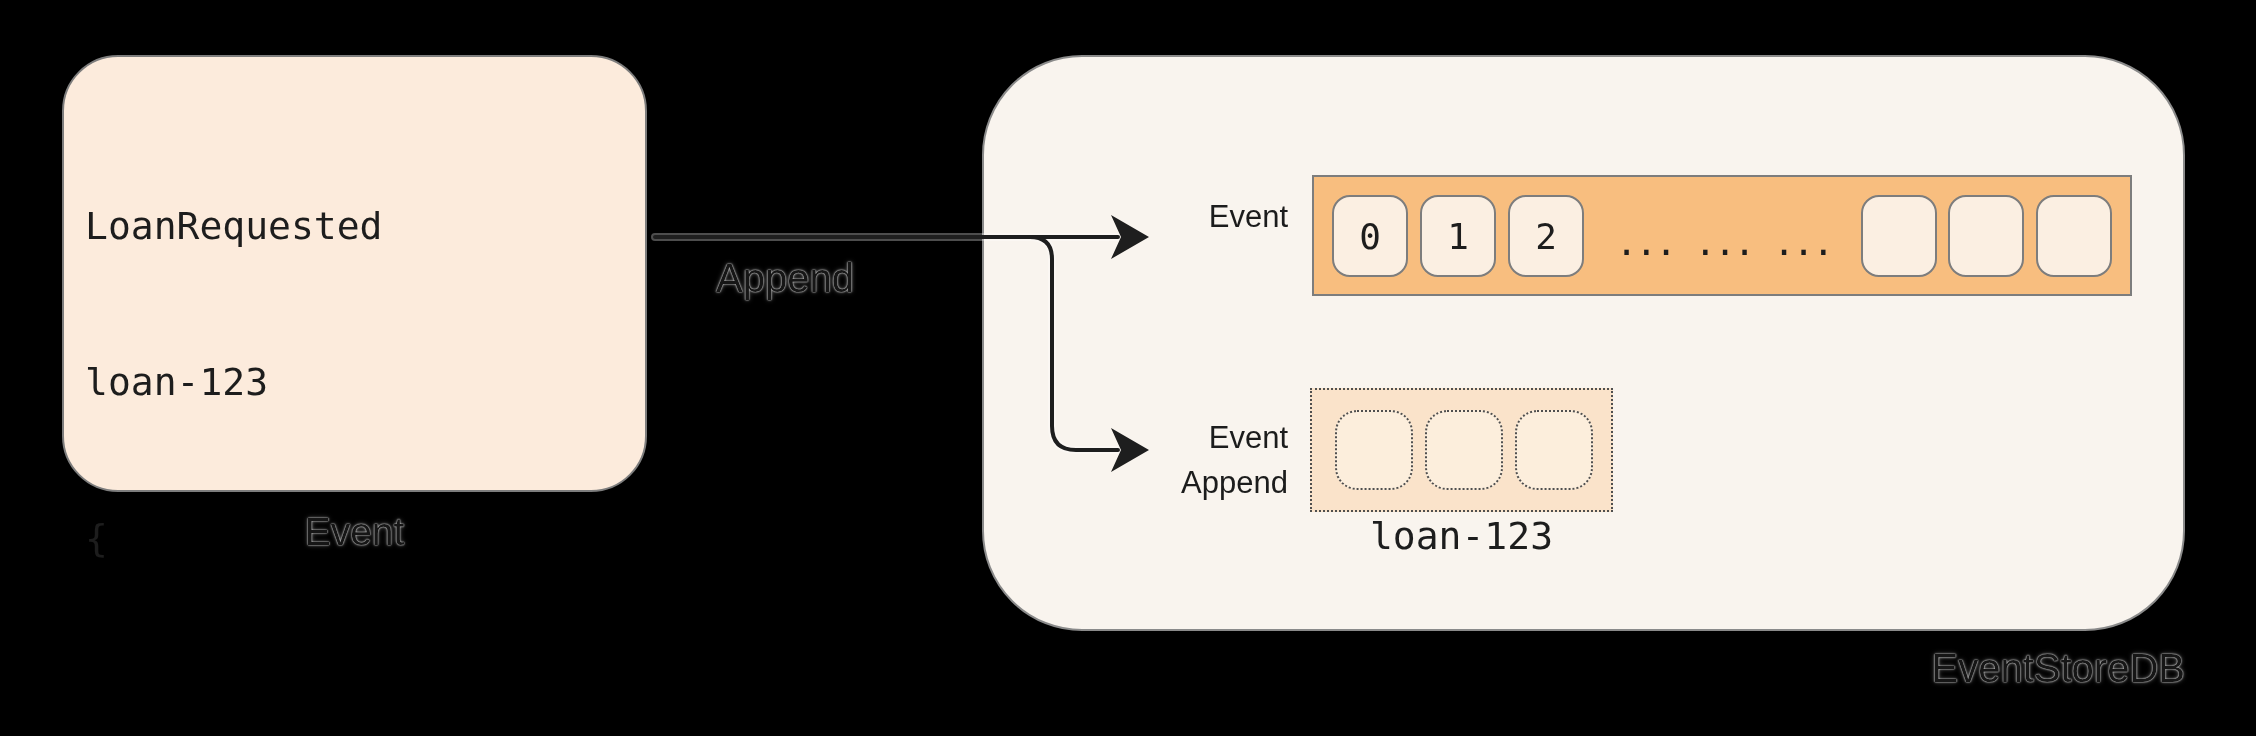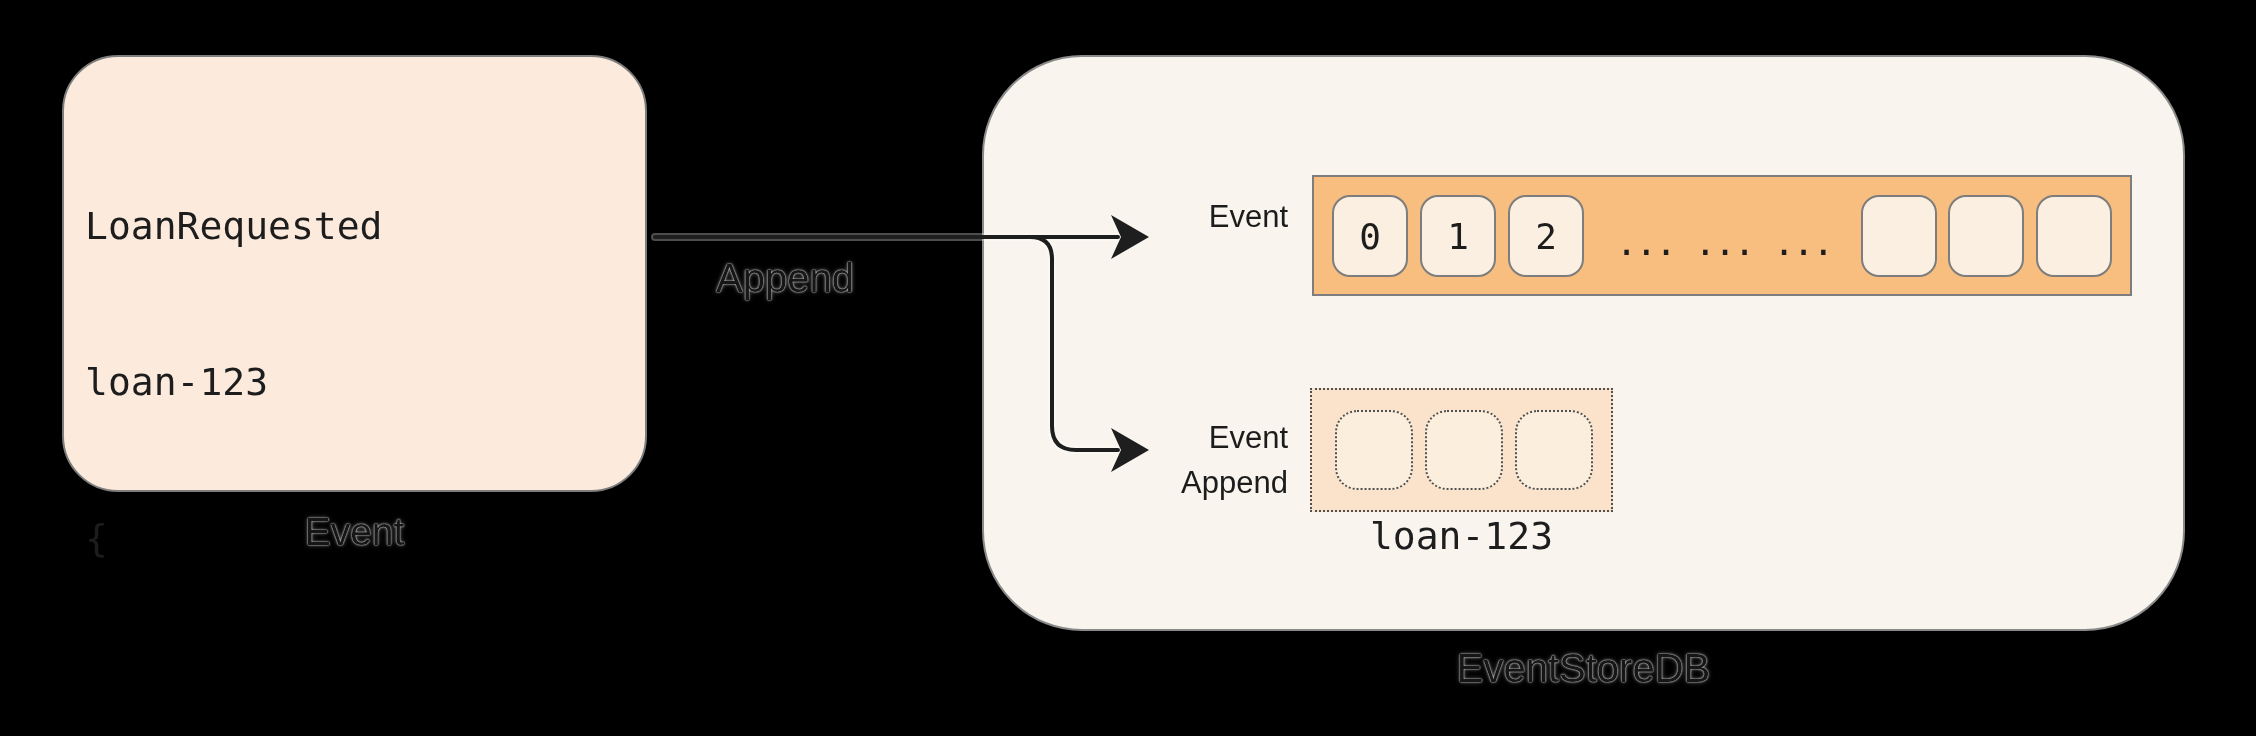--- a/index.html
+++ b/index.html
@@ -26,7 +26,7 @@
   }
   .event-caption{left:62px;top:510px;width:585px;font-size:39px;}
   .append-label{left:668px;top:256px;width:234px;font-size:40px;}
-  .esdb-caption{left:982px;top:646px;width:1203px;font-size:40px;}
+  .esdb-caption{left:982px;top:646px;width:1203px;font-size:40px;text-align:right;}
   
   .esdb-box{
     left:982px;top:55px;width:1203px;height:576px;

